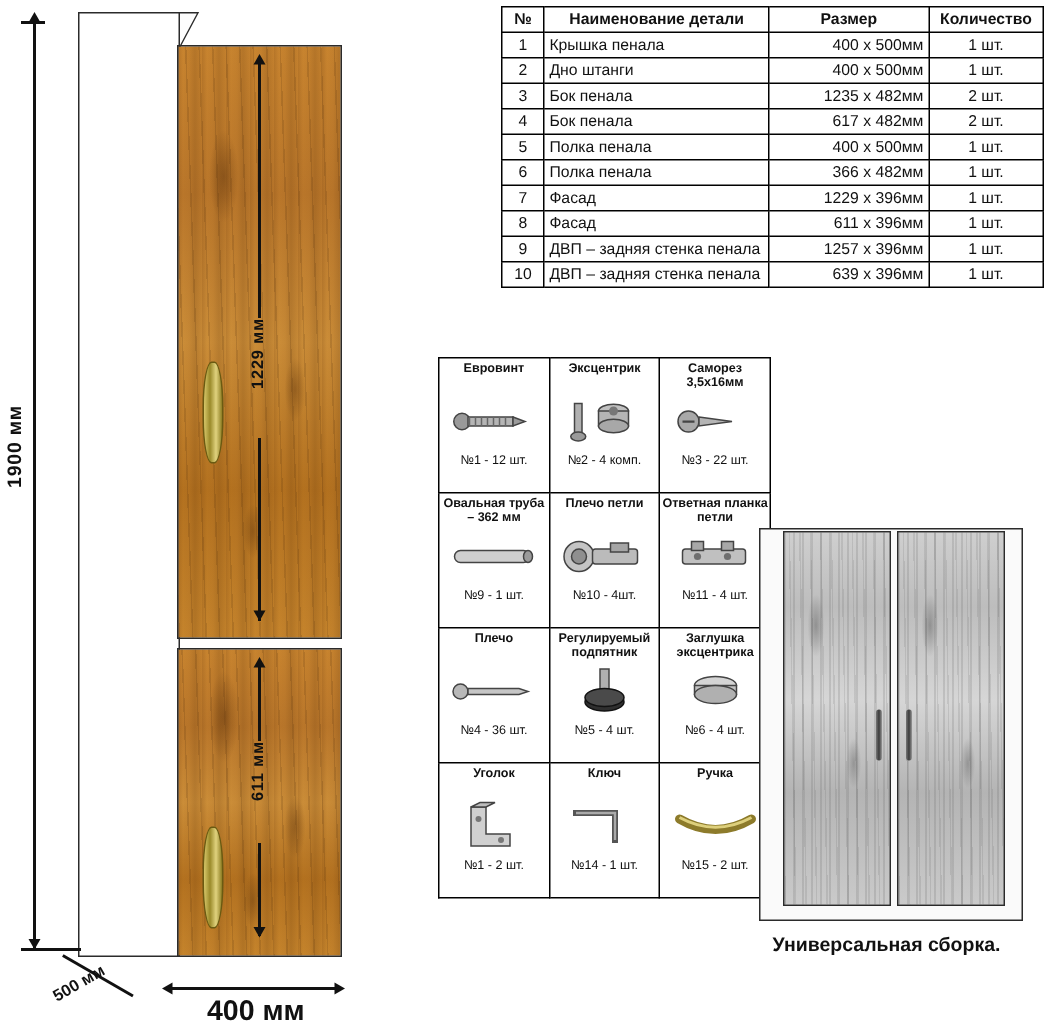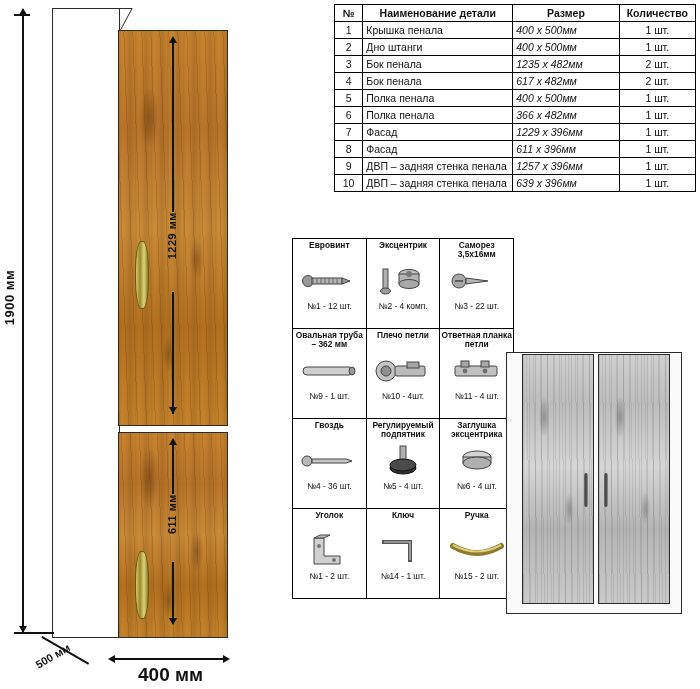--- a/index.html
+++ b/index.html
@@ -98,7 +98,7 @@
   table.parts th{font-weight:bold;text-align:center;background:#fff;}
   td.num{text-align:center;width:22px;}
   td.name{text-align:left;width:148px;}
-  td.size{text-align:left;width:104px;font-style:italic;}
+  td.size{text-align:right;width:104px;}
   td.qty{text-align:center;width:70px;margin-left:24px;}
 
   

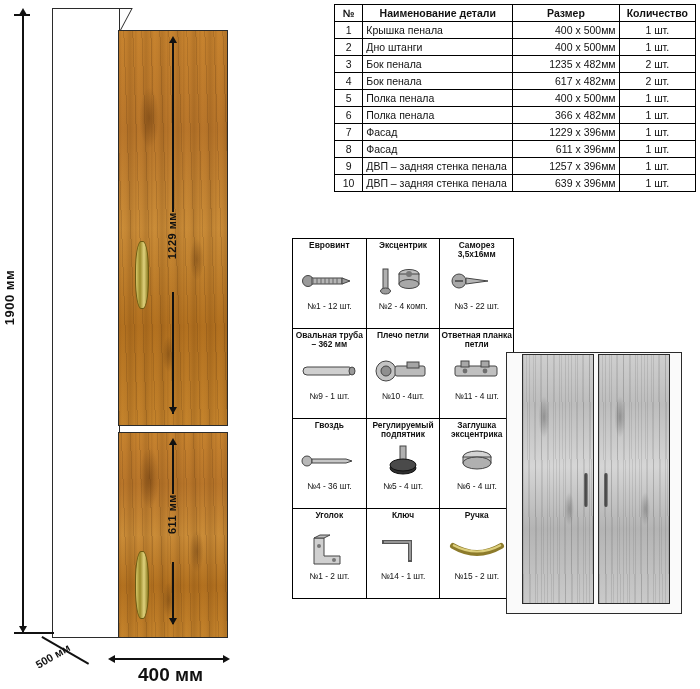--- a/index.html
+++ b/index.html
@@ -356,7 +356,7 @@
 
     <tr>
       <td>
-        <span class="hw-title">Гвоздь</span>
+        <span class="hw-title">Плечо</span>
         <span class="hw-art">
           <svg width="60" height="16" viewBox="0 0 60 16">
                 <circle cx="8" cy="8" r="5" fill="#b8b8b8" stroke="#444"></circle>

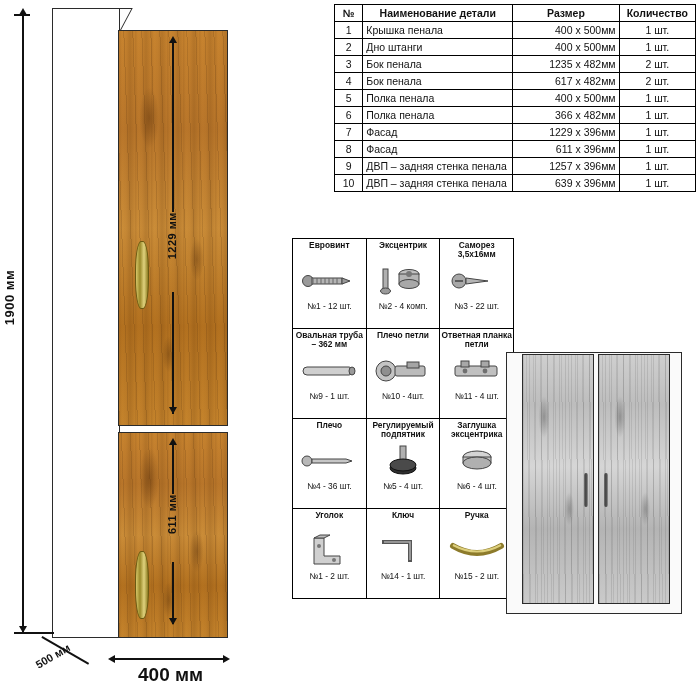--- a/index.html
+++ b/index.html
@@ -441,6 +441,7 @@
     <div class="w-handle" style="left:5px;"></div>
   </div>
 
+  <div class="w-caption">Универсальная сборка.</div>
 </div>
 
 </body></html>

